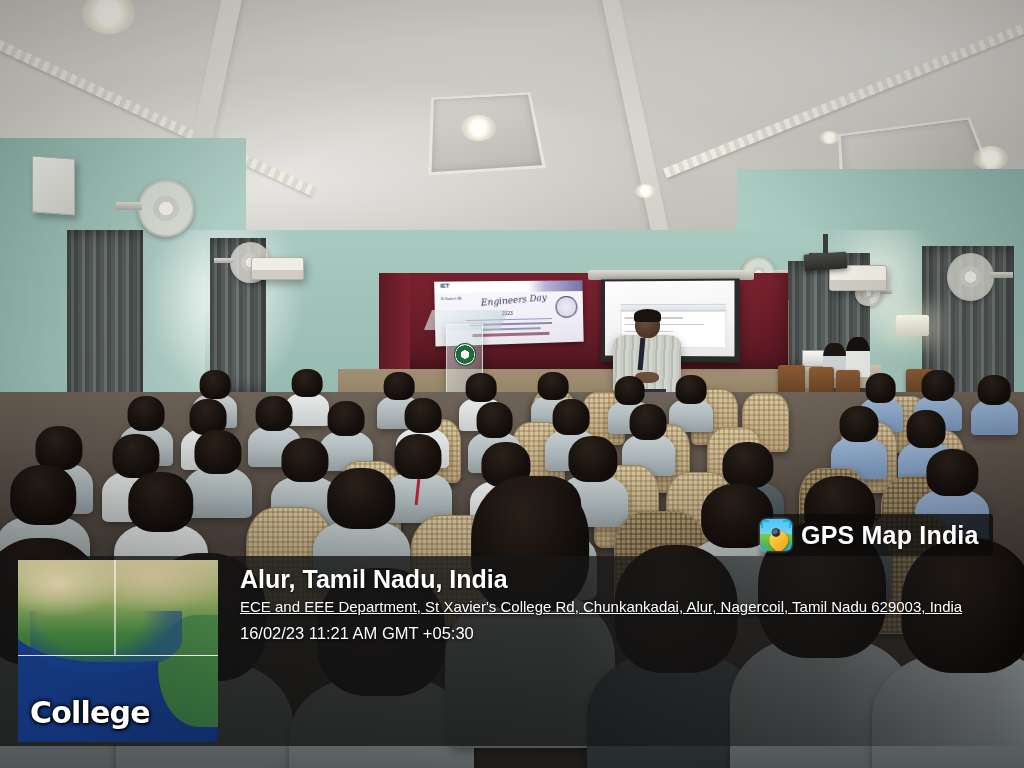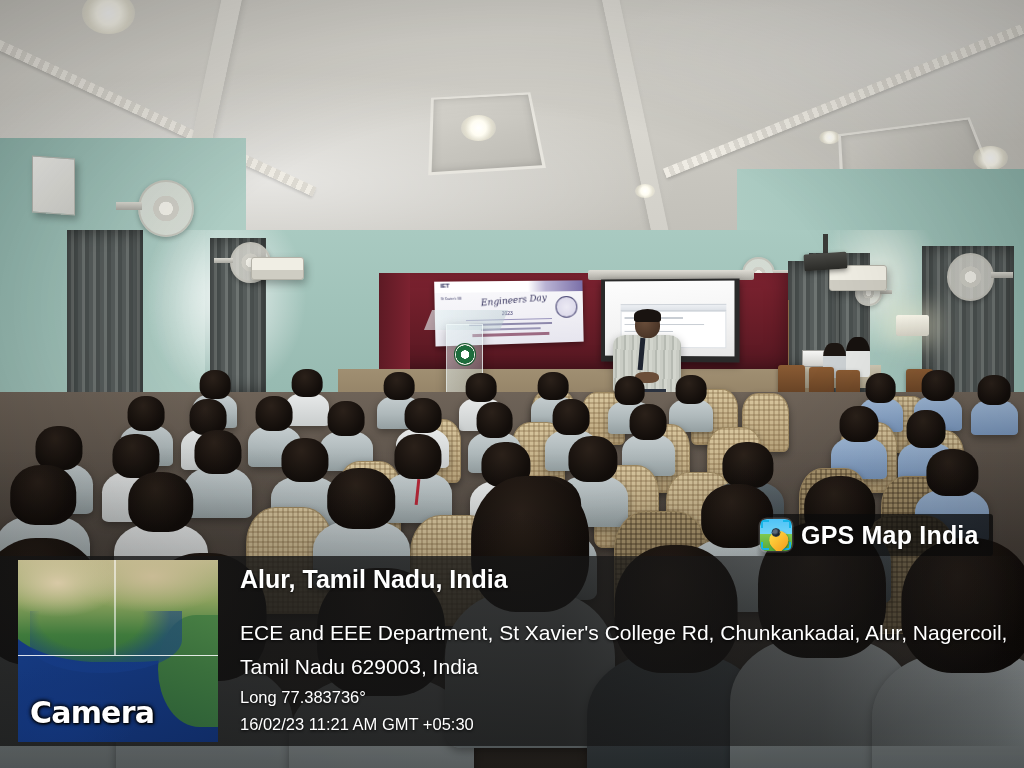--- a/index.html
+++ b/index.html
@@ -378,7 +378,7 @@
     position:absolute; left:240px; top:8px; width:770px;
     color:#fff; text-shadow:0 1px 3px rgba(0,0,0,.85);
   }
-  .gps-text .line-place{ font-size:25px; font-weight:bold; line-height:1.25; margin-bottom:21px; }
+  .gps-text .line-place{ font-size:25px; font-weight:bold; line-height:1.25; margin-bottom:0; }
   .gps-text .line{ font-size:16.5px; line-height:1.62; }
   .gps-text .addr{ font-size:21px; line-height:1.62; }
 </style>

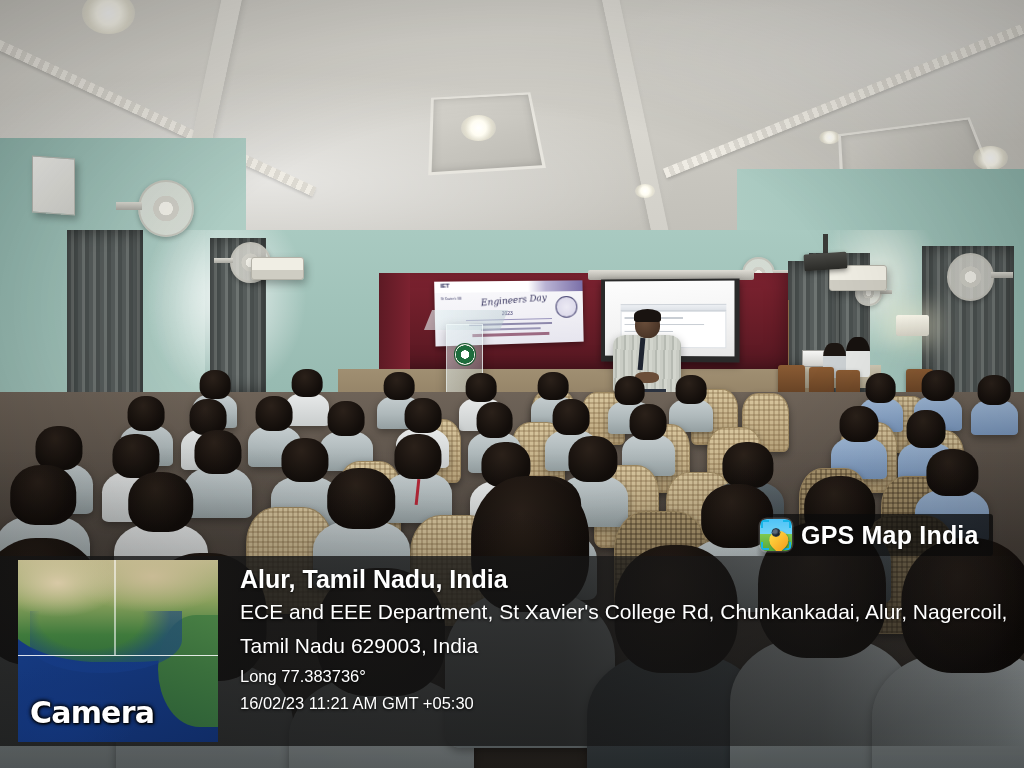--- a/index.html
+++ b/index.html
@@ -380,7 +380,7 @@
   }
   .gps-text .line-place{ font-size:25px; font-weight:bold; line-height:1.25; margin-bottom:0; }
   .gps-text .line{ font-size:16.5px; line-height:1.62; }
-  .gps-text .addr{ font-size:21px; line-height:1.62; }
+  .gps-text .addr{ font-size:15px; line-height:1.62;text-decoration:underline; }
 </style>
 </head>
 <body>

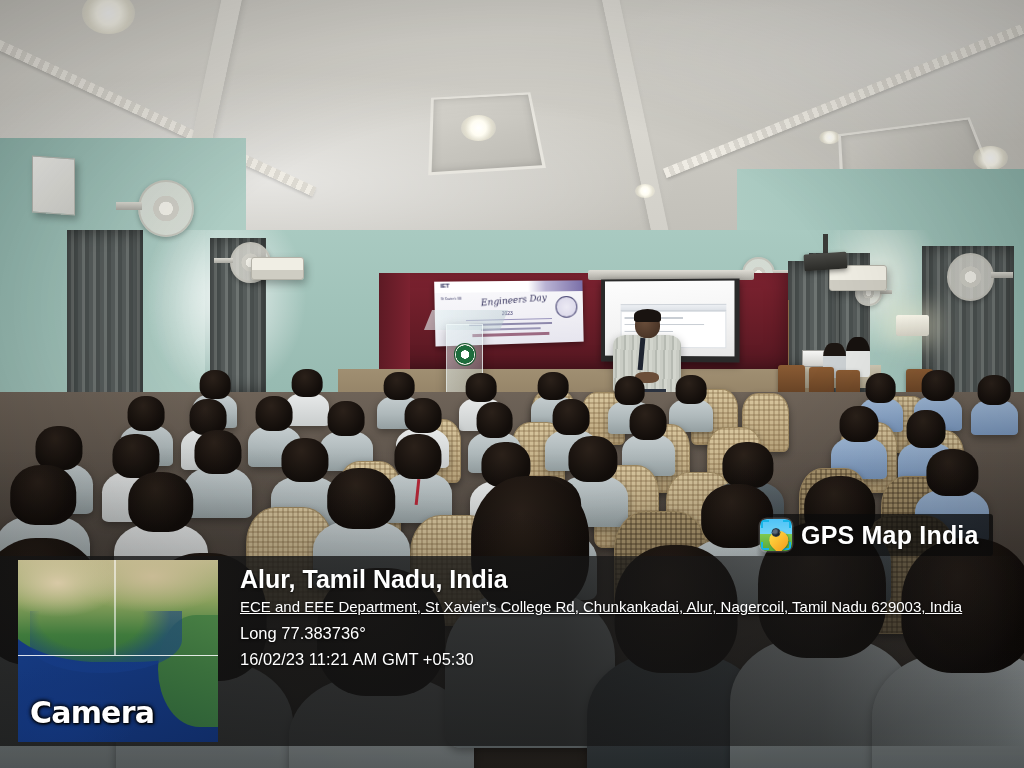--- a/index.html
+++ b/index.html
@@ -727,7 +727,6 @@
     <div class="gps-text">
       <div class="line-place">Alur, Tamil Nadu, India</div>
       <div class="addr">ECE and EEE Department, St Xavier's College Rd, Chunkankadai, Alur, Nagercoil, Tamil Nadu 629003, India</div>
-      <div class="line">Long 77.383736°</div>
       <div class="line">16/02/23 11:21 AM GMT +05:30</div>
     </div>
   </div>

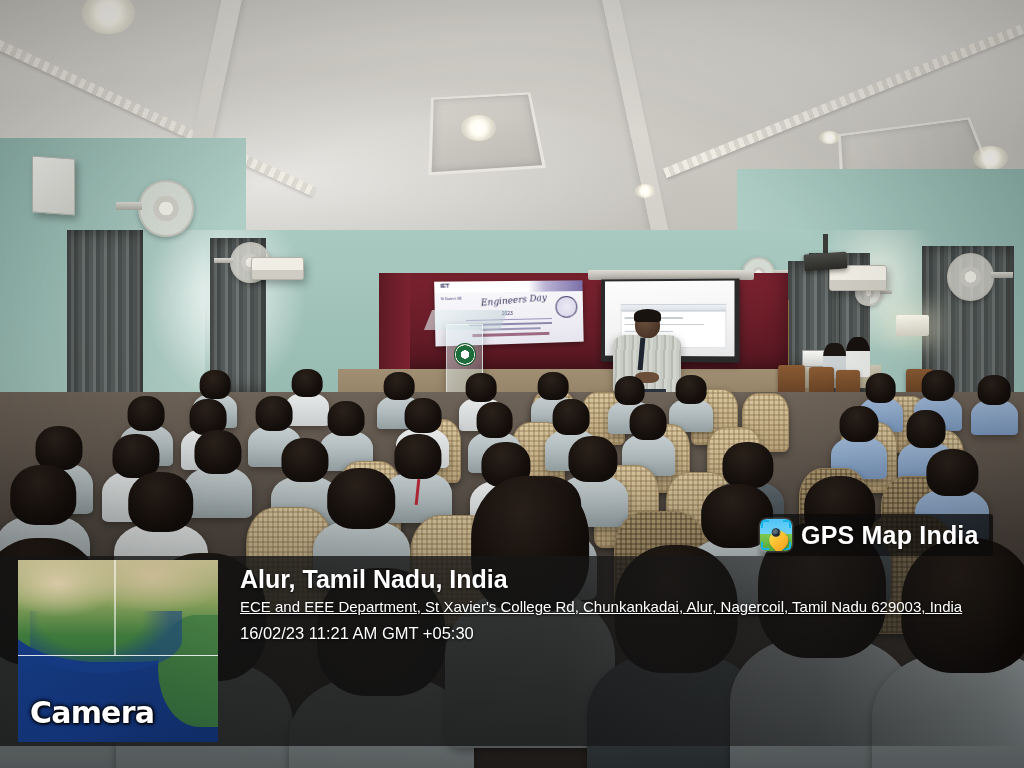--- a/index.html
+++ b/index.html
@@ -721,7 +721,7 @@
       <div class="coast"></div>
       <div class="vline"></div>
       <div class="hline"></div>
-      <div class="glogo">Camera</div>
+      <div class="glogo">College</div>
     </div>
 
     <div class="gps-text">

